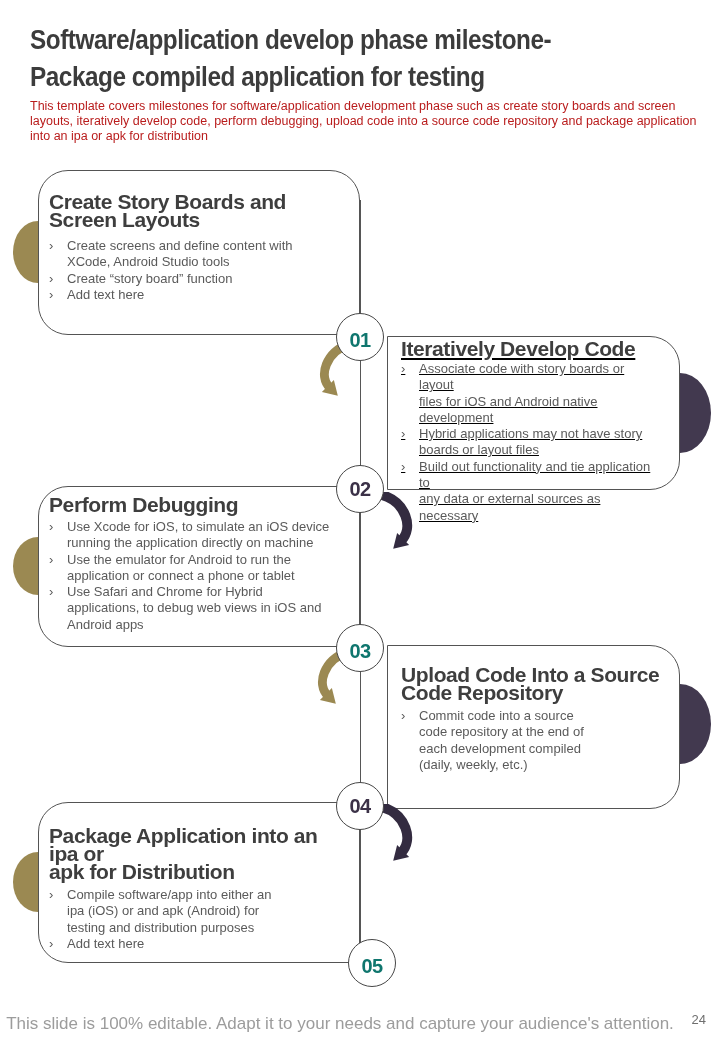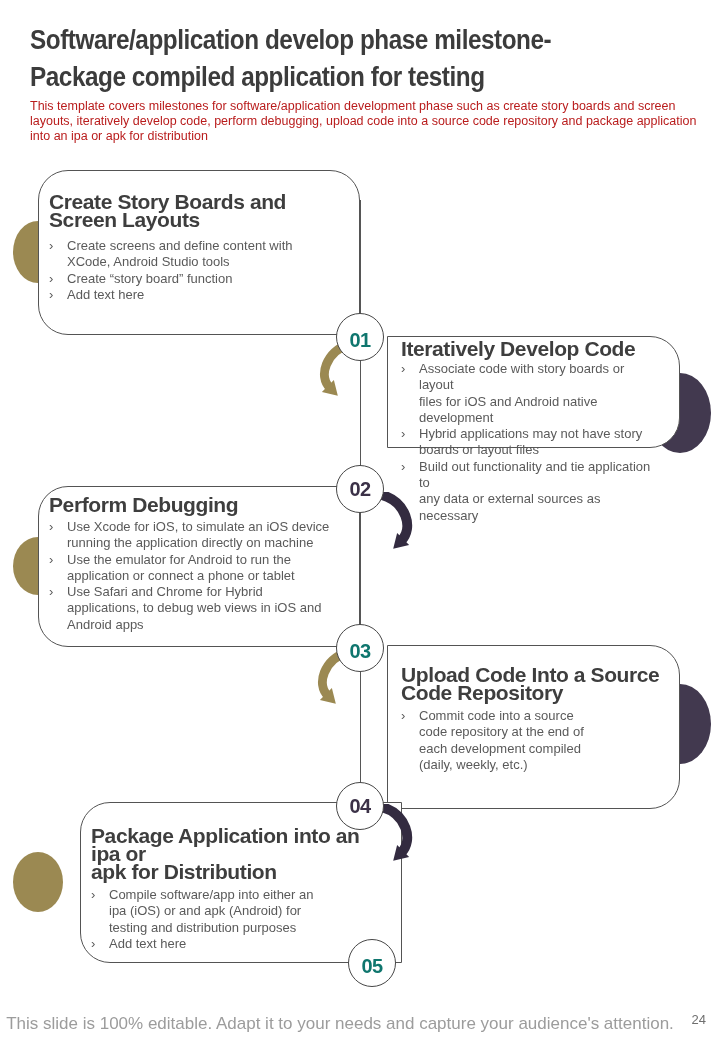--- a/index.html
+++ b/index.html
@@ -26,7 +26,7 @@
   .bt{white-space:pre-line;}
   .b1{left:38px;top:170px;width:322px;height:165px;border-radius:30px 30px 0 30px;padding:22px 8px 0 10px;}
   .b1 ul{margin-top:9px;}
-  .b2{left:387px;top:336px;width:293px;height:112px;border-radius:0 30px 30px 0;padding:3px 20px 0 13px;}
+  .b2{left:387px;top:336px;width:293px;height:154px;border-radius:0 30px 30px 0;padding:3px 20px 0 13px;text-decoration:underline;}
   .b2 ul{margin-top:3px;}
   .b3{left:38px;top:486px;width:322px;height:161px;border-radius:30px 0 0 30px;padding:9px 8px 0 10px;}
   .b3 ul{margin-top:5px;}

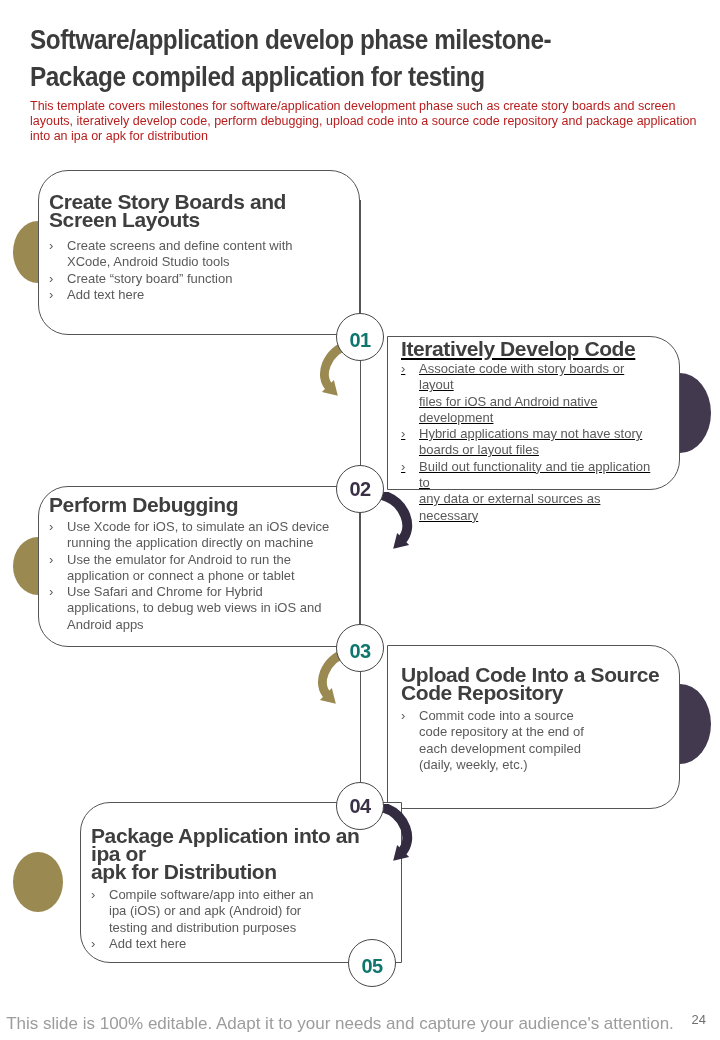--- a/index.html
+++ b/index.html
@@ -32,7 +32,7 @@
   .b3 ul{margin-top:5px;}
   .b4{left:387px;top:645px;width:293px;height:164px;border-radius:0 30px 30px 0;padding:20px 6px 0 13px;}
   .b4 ul{margin-top:6px;}
-  .b5{left:38px;top:802px;width:322px;height:161px;border-radius:30px 0 0 30px;padding:24px 8px 0 10px;margin-left:42px;}
+  .b5{left:38px;top:802px;width:322px;height:161px;border-radius:30px 0 0 30px;padding:24px 8px 0 10px;}
   .b5 ul{margin-top:6px;}
 
   

